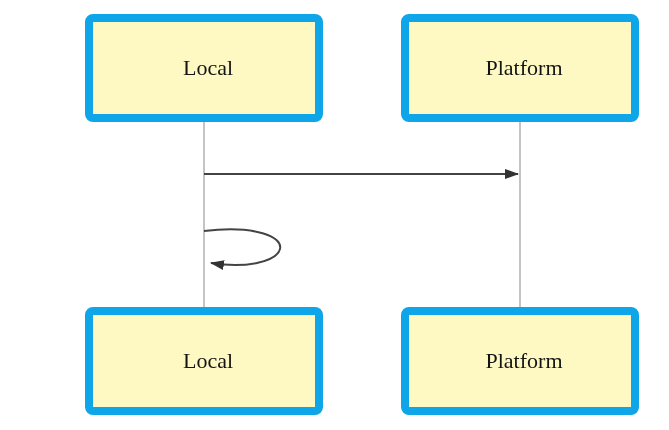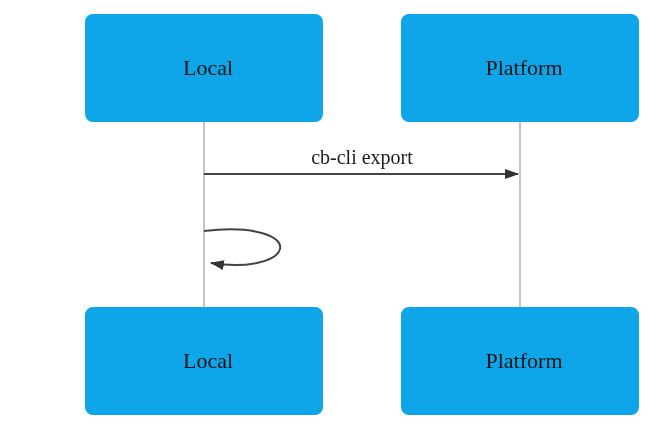--- a/index.html
+++ b/index.html
@@ -27,8 +27,8 @@
     position: absolute;
     width: 238px;
     height: 108px;
-    background: #0ea5e9;
-    border: 2px solid #0ea5e9;
+    background: #fef9c3;
+    border: 8px solid #0ea5e9;
     border-radius: 8px;
     box-sizing: border-box;
     display: flex;

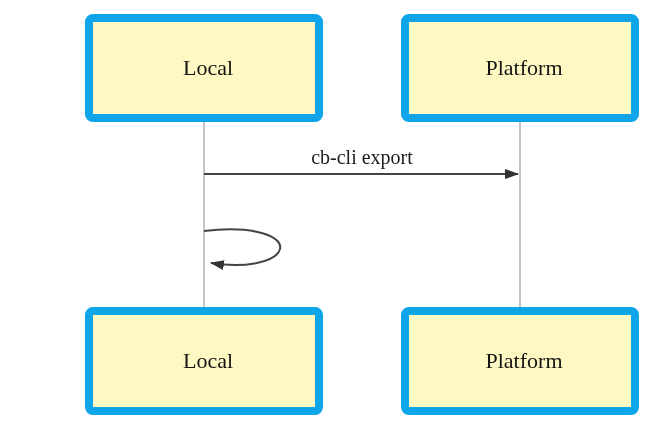--- a/index.html
+++ b/index.html
@@ -90,7 +90,6 @@
     <span>Platform</span>
   </div>
 
-  <div class="msg-label msg-main">cb-cli export</div>
 
 
   <div class="actor bottom-local">

